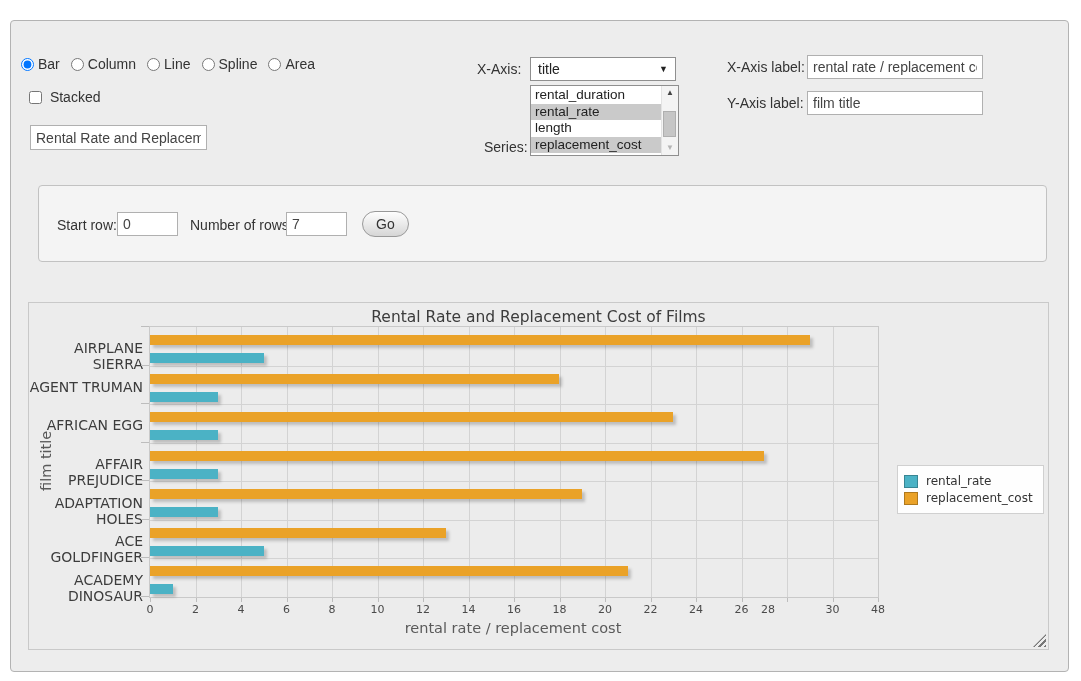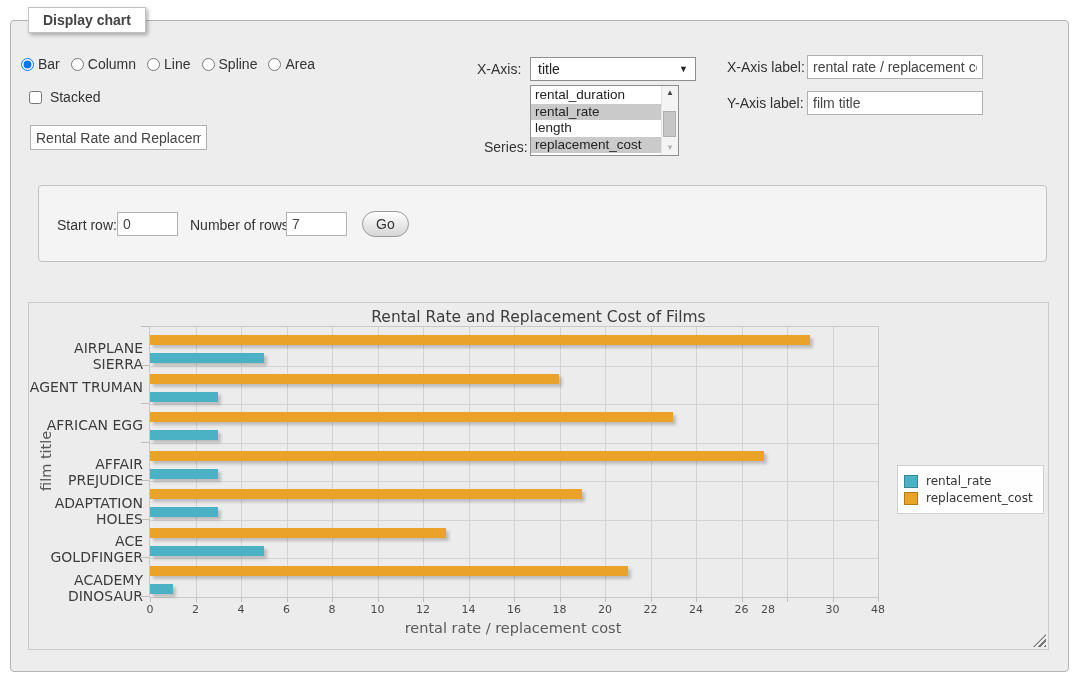--- a/index.html
+++ b/index.html
@@ -86,7 +86,6 @@
 
 <div class="page">
   <div class="fieldset"></div>
-  <div class="legend-tab">Display chart</div>
 
   <div class="radio-row" id="chart-type-group"><label><input type="radio" name="ctype" checked="" style=""><span>Bar</span></label><label><input type="radio" name="ctype" style=""><span>Column</span></label><label><input type="radio" name="ctype" style=""><span>Line</span></label><label><input type="radio" name="ctype" style=""><span>Spline</span></label><label><input type="radio" name="ctype" style=""><span>Area</span></label></div>
 

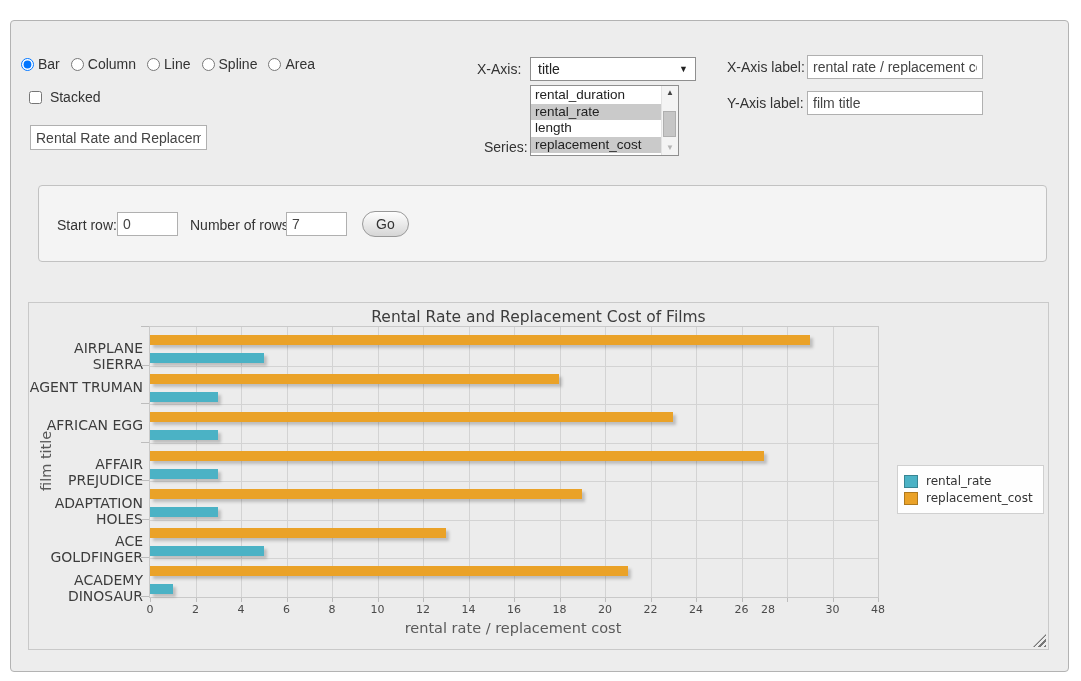--- a/index.html
+++ b/index.html
@@ -30,7 +30,7 @@
   #yaxis-label-input{left:807px;top:91px;width:176px;height:24px;}
 
   
-  .selectbox{position:absolute;left:530px;top:57px;width:166px;height:24px;background:#fff;
+  .selectbox{position:absolute;left:530px;top:57px;width:146px;height:24px;background:#fff;
              border:1px solid #8f8f8f;box-sizing:border-box;}
   .selectbox .val{position:absolute;left:7px;top:3px;font-size:14px;color:#222;}
   .selectbox .arrow{position:absolute;right:7px;top:6px;font-size:9px;color:#222;}

